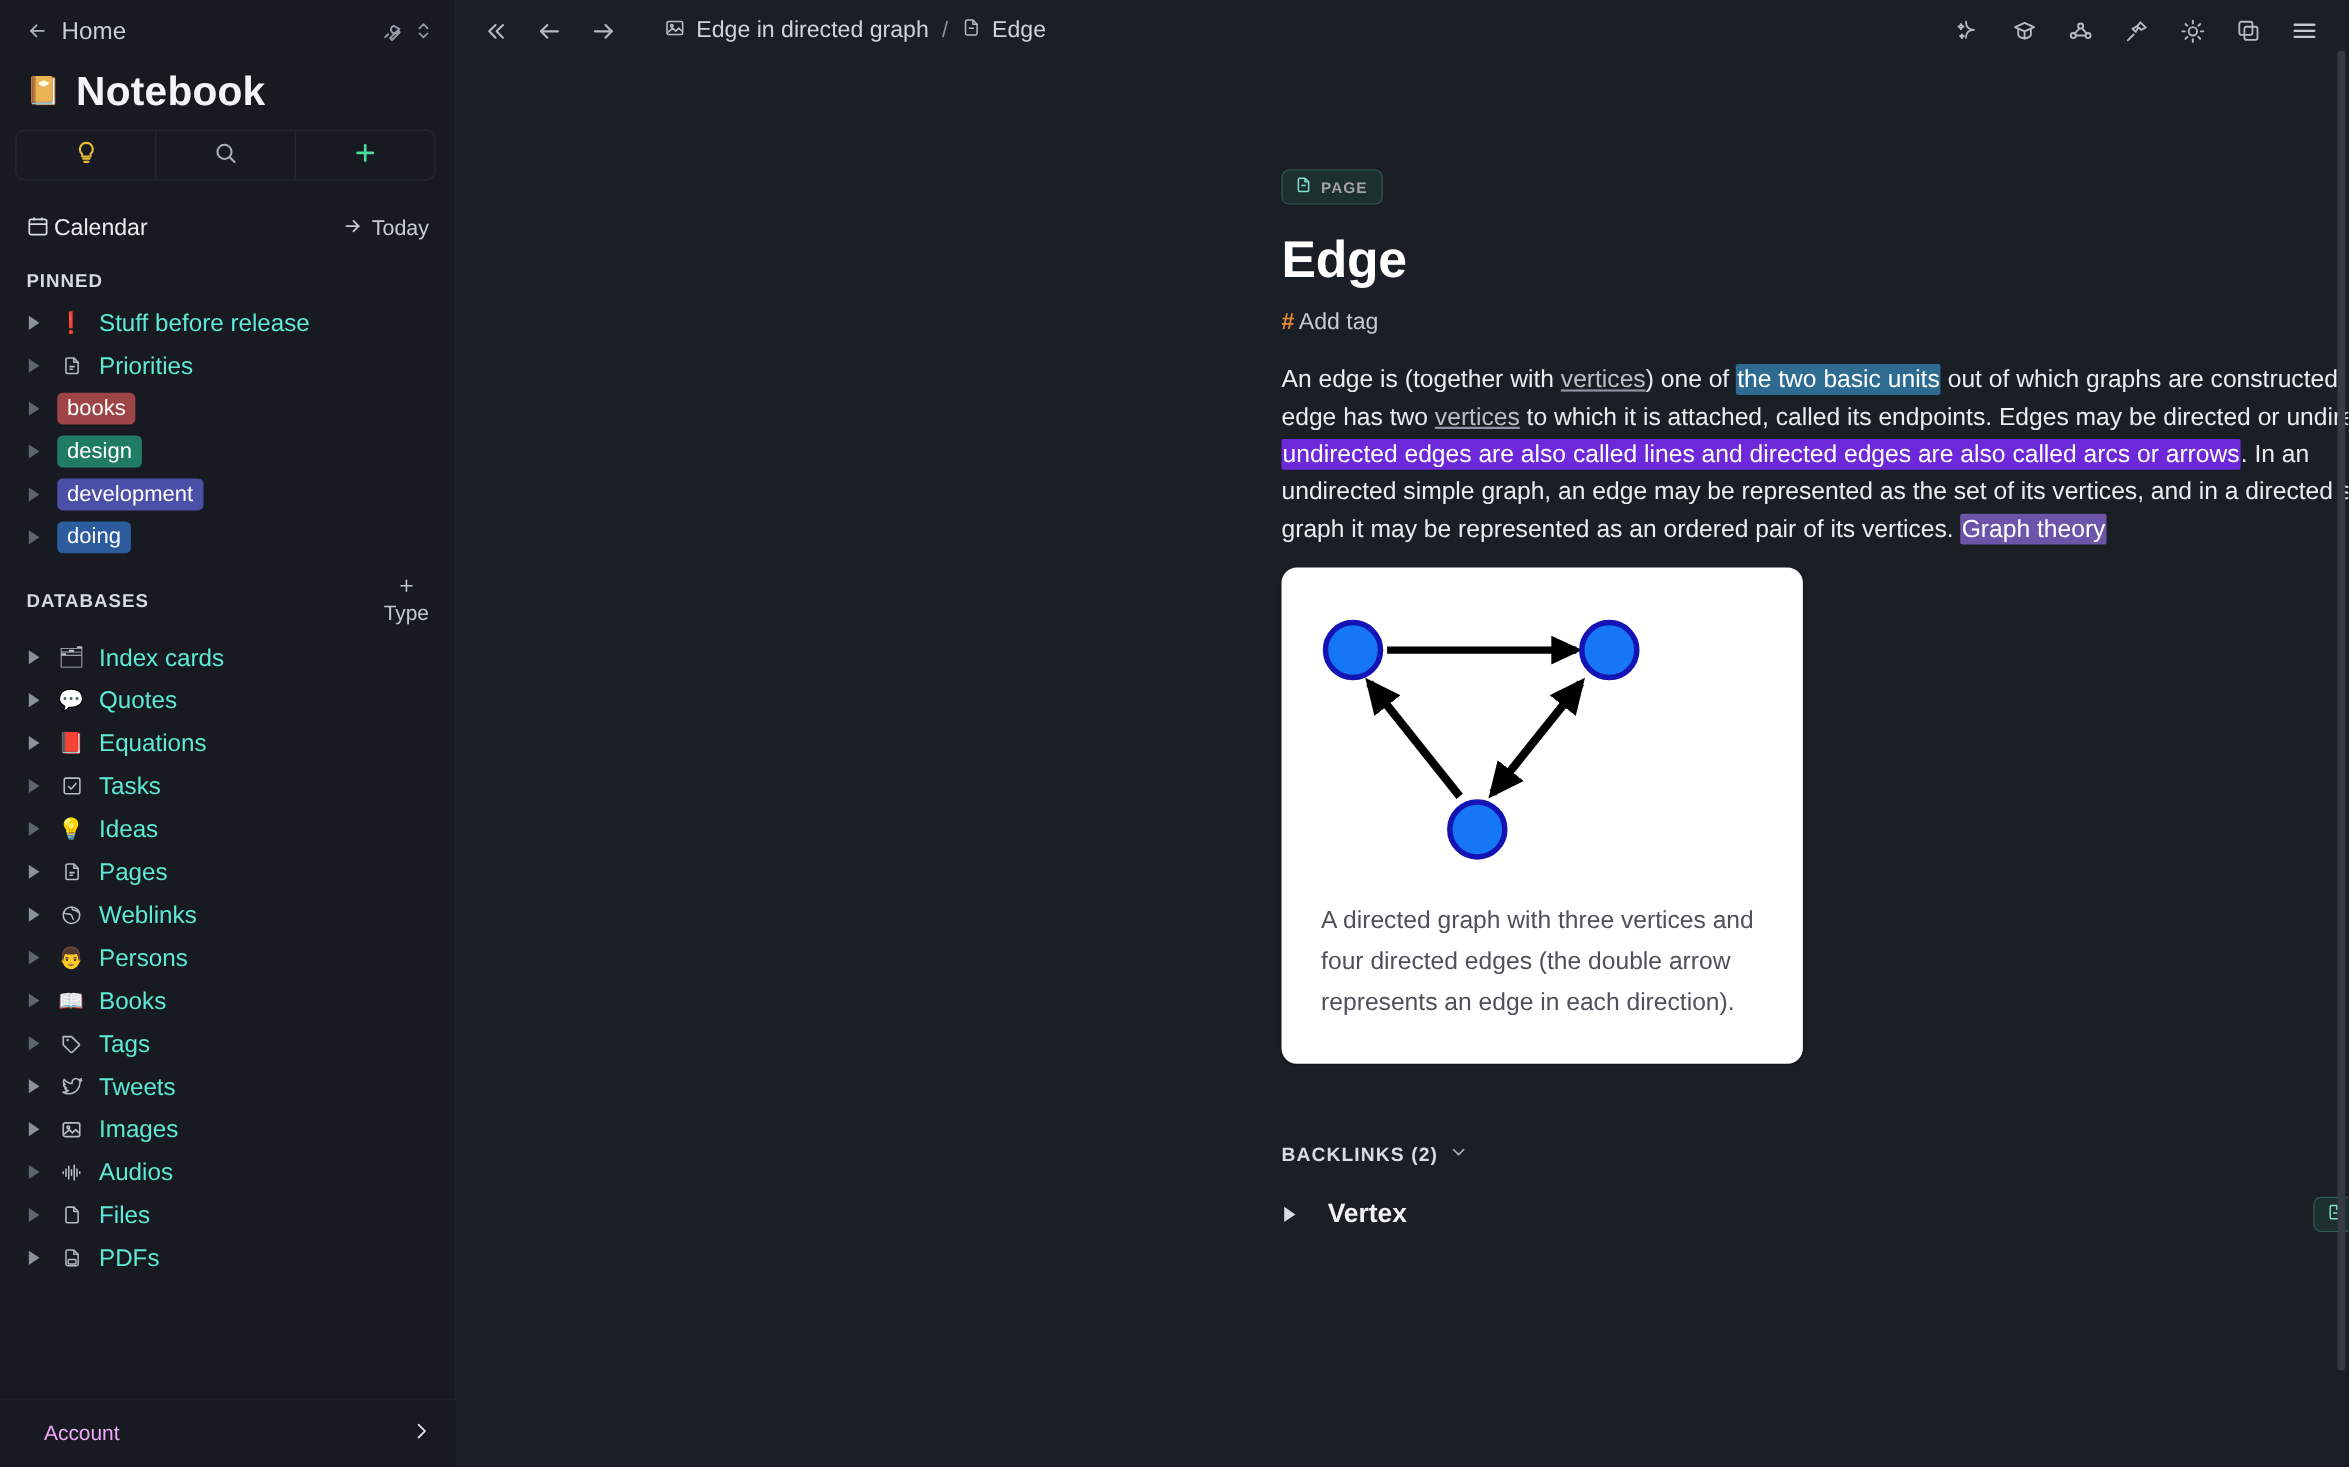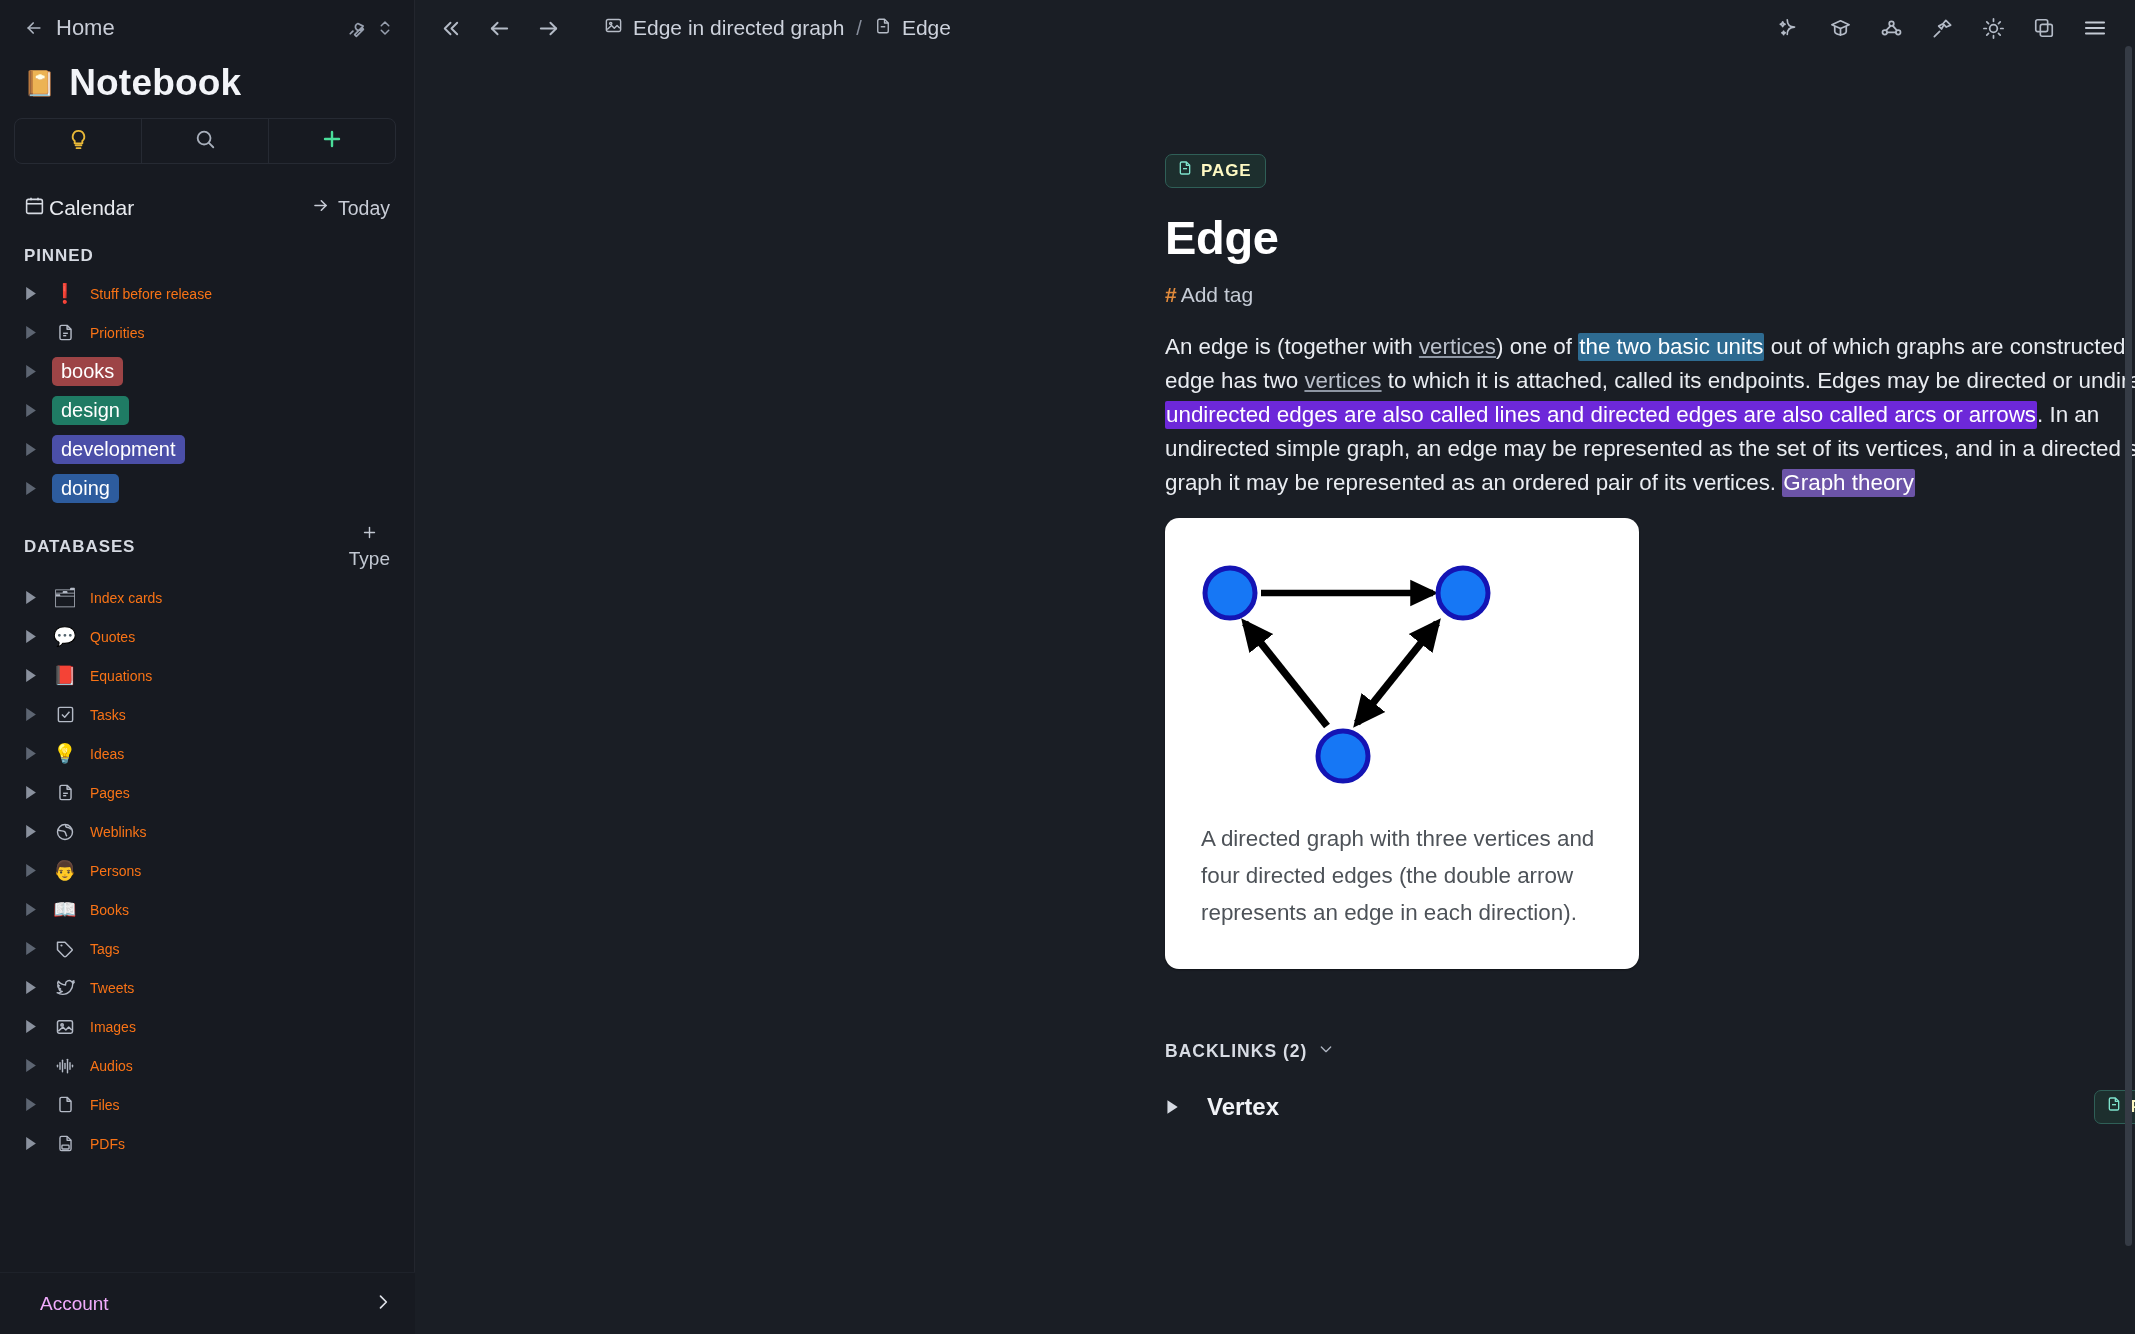--- a/index.html
+++ b/index.html
@@ -142,10 +142,10 @@
     display: inline-flex; align-items: center; gap: 8px;
     border: 1px solid #2f5f57;
     background: #1d2f2e;
-    color: #fef9c3;
+    color: #a3a3a3;
     border-radius: 7px;
     padding: 5px 13px 6px 11px;
-    font-size: 17px; font-weight: bold; letter-spacing: .9px;
+    font-size: 14px; font-weight: bold; letter-spacing: .9px;
   }
   .doc-title {
     margin-top: 22px;

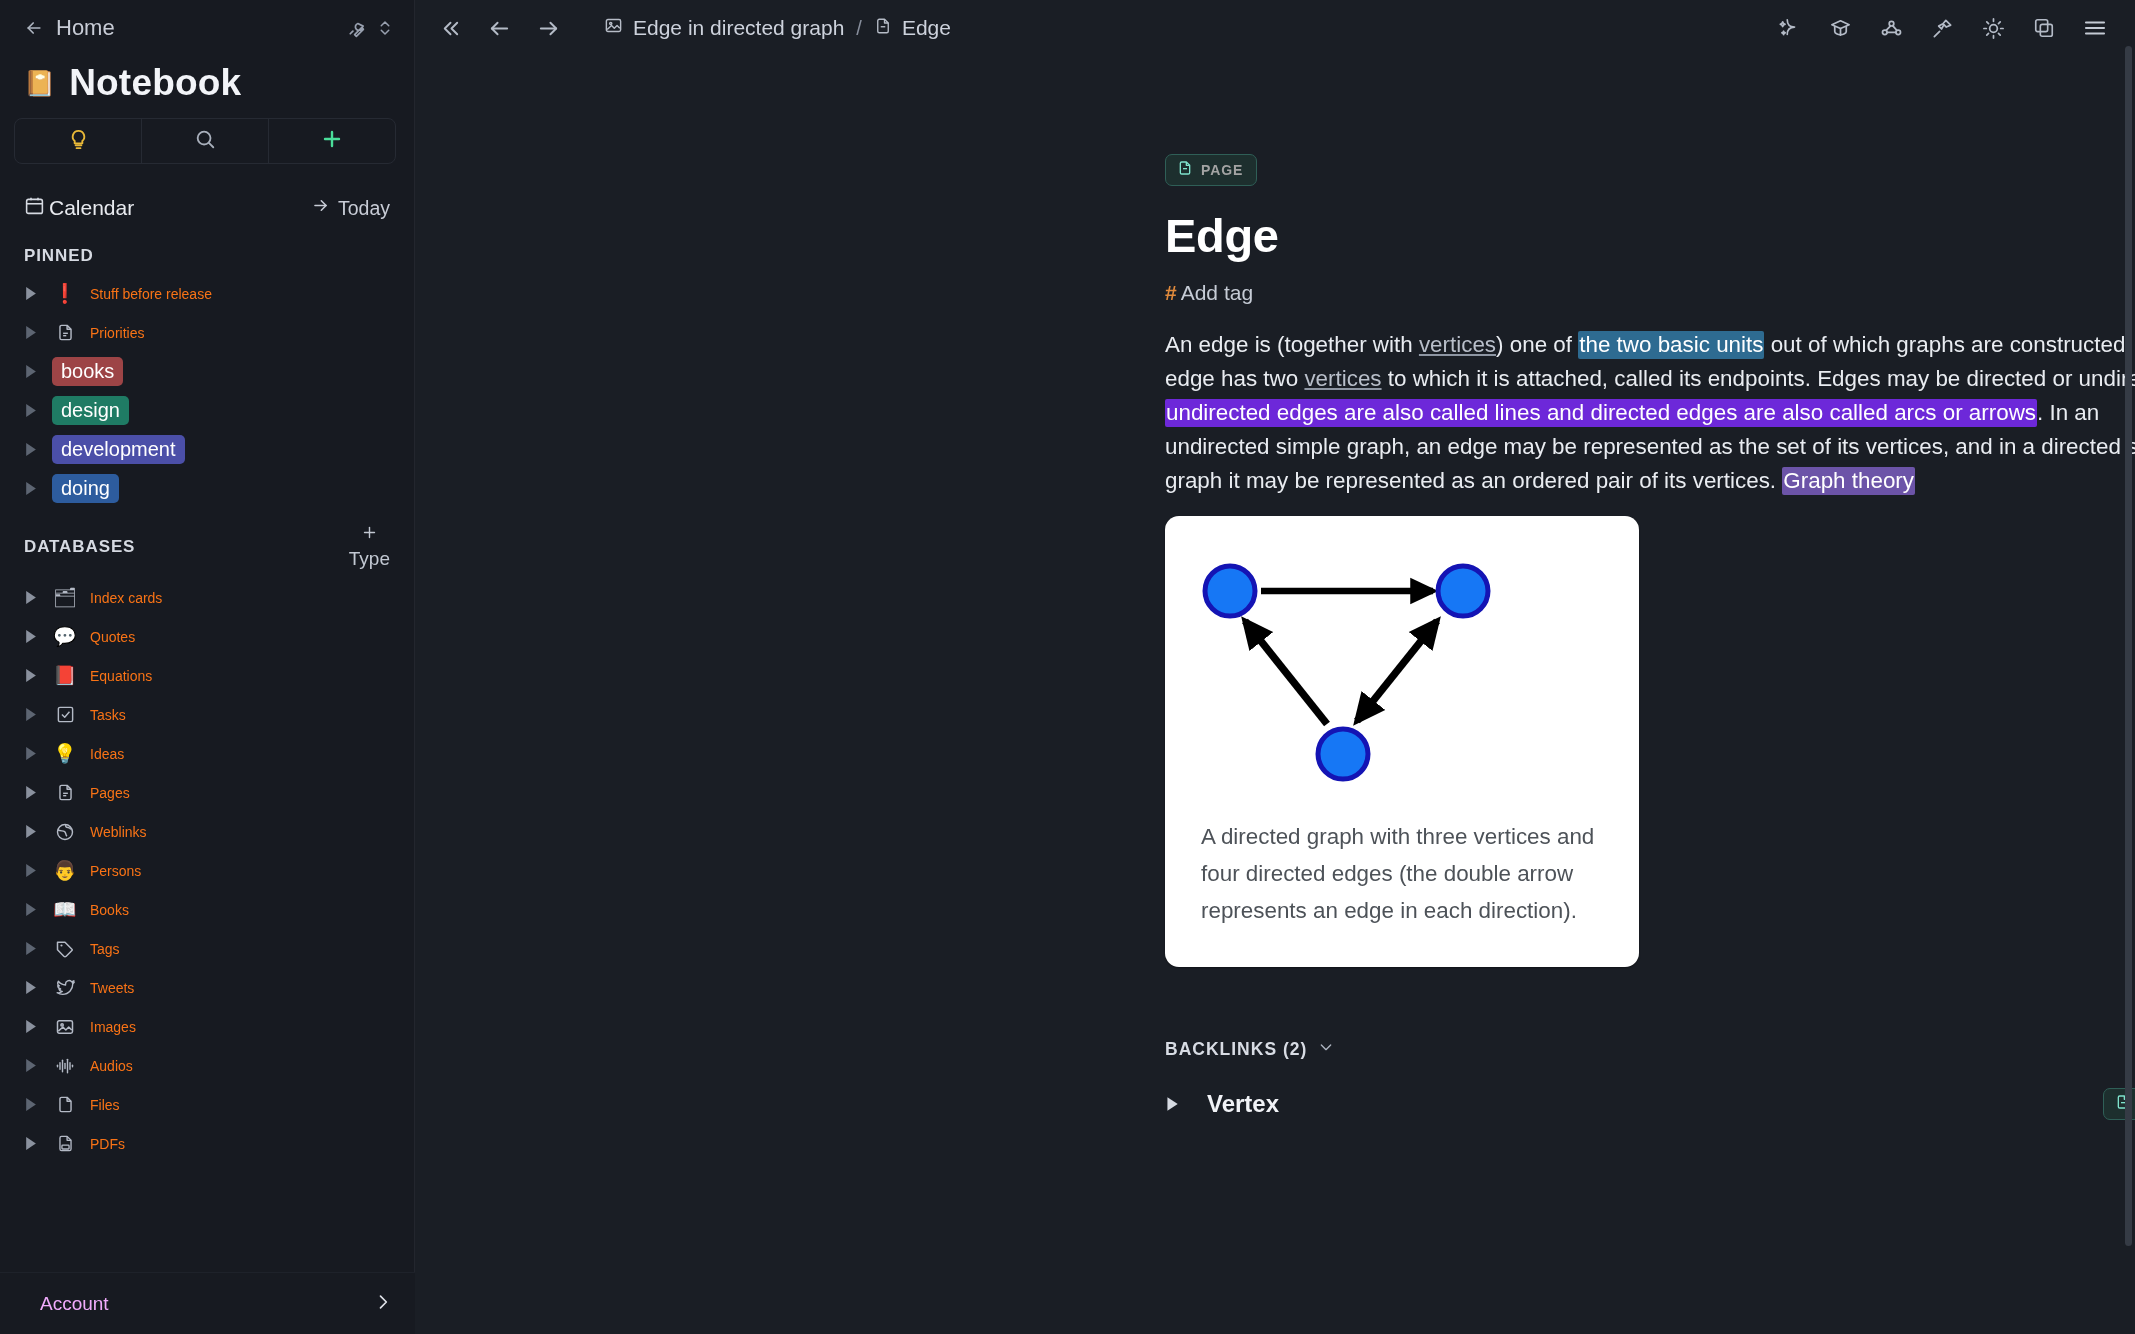--- a/index.html
+++ b/index.html
@@ -90,7 +90,7 @@
     font-size: 19px; color: #b4bac6;
   }
   .sb-ico.emoji { font-size: 19px; }
-  .sb-label { color: #f97316; font-size: 14px; }
+  .sb-label { color: #5eead4; font-size: 22px; }
 
   .pill {
     display: inline-block;

